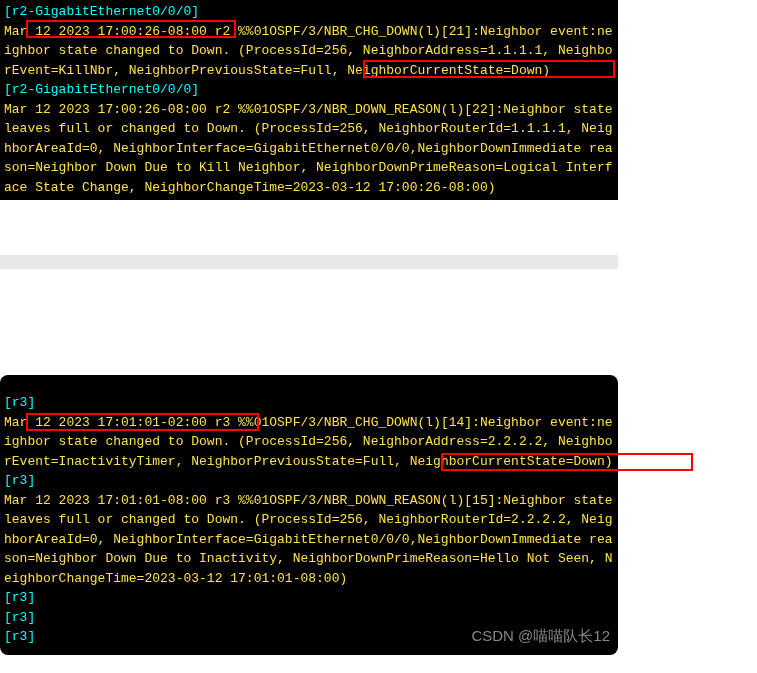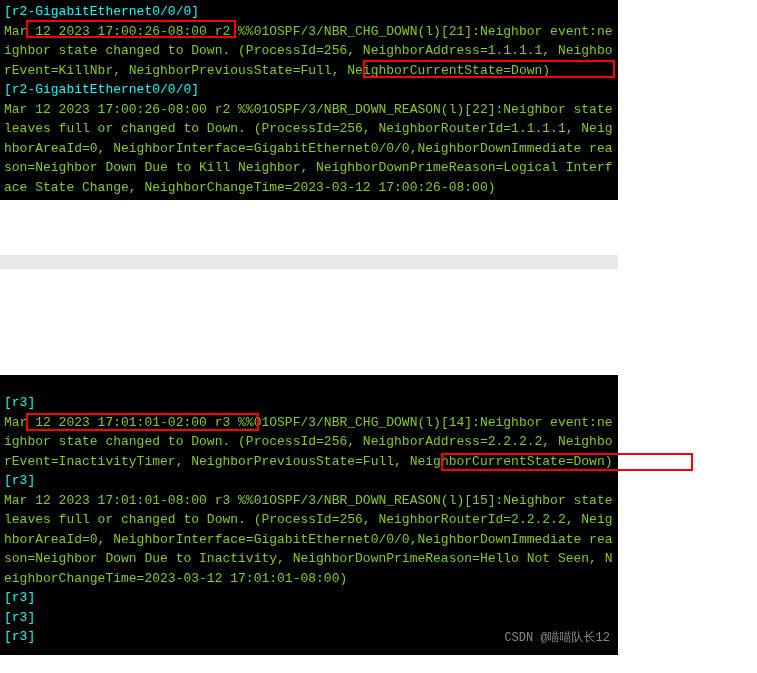--- a/index.html
+++ b/index.html
@@ -35,7 +35,7 @@
       color: #00ffff;
     }
     .yellow-text {
-      color: #84cc16;
+      color: #fde047;
     }
     .terminal-line {
       white-space: pre-wrap;

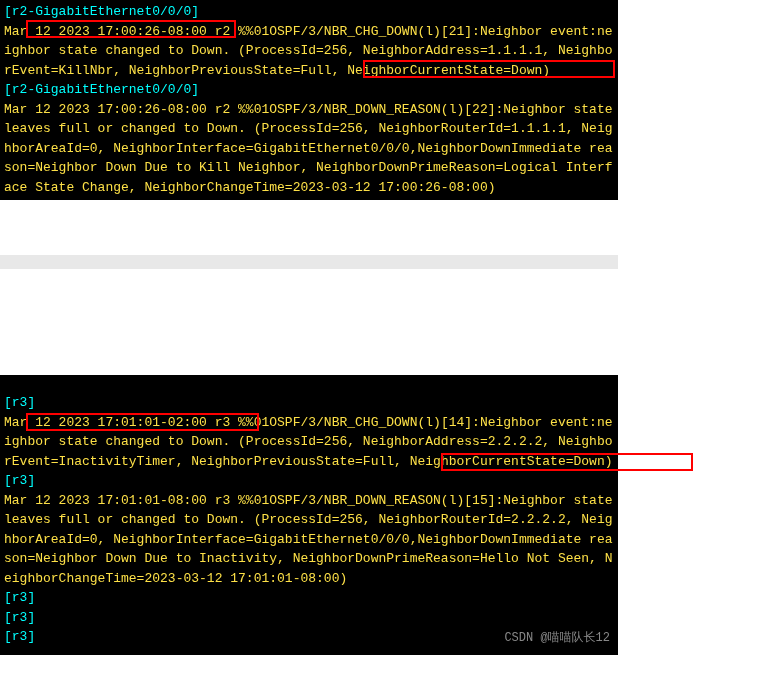--- a/index.html
+++ b/index.html
@@ -66,6 +66,7 @@
     .term2 {
       height: 280px;
       position: relative;
+      border-radius: 8px;
     }
     .extra-padding {
       padding-top: 18px;

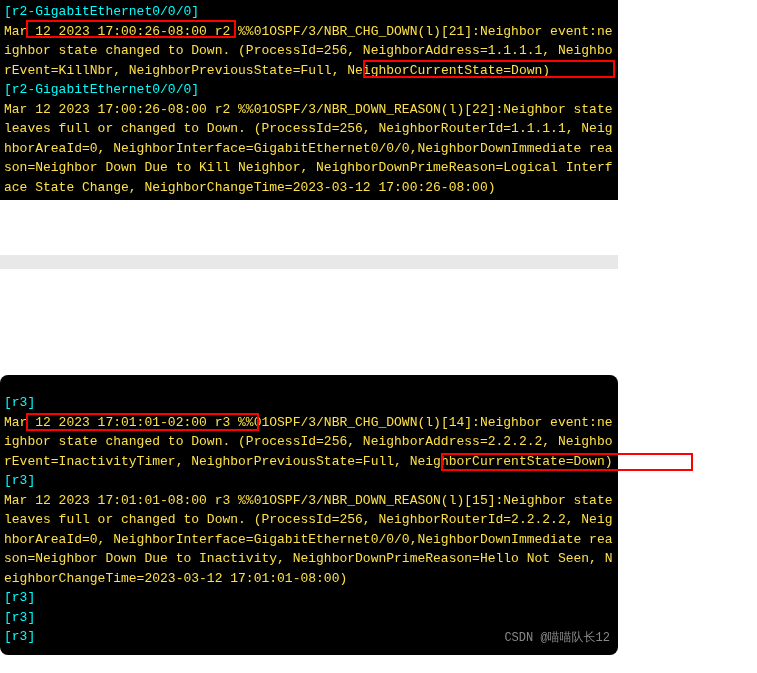--- a/index.html
+++ b/index.html
@@ -51,8 +51,8 @@
       bottom: 8px;
       right: 8px;
       color: #888888;
-      font-size: 12px;
-      font-family: Liberation Mono, monospace;
+      font-size: 15px;
+      font-family: Liberation Sans, sans-serif;
       text-shadow: 0 0 3px rgba(0,0,0,0.5);
     }
     .container {

